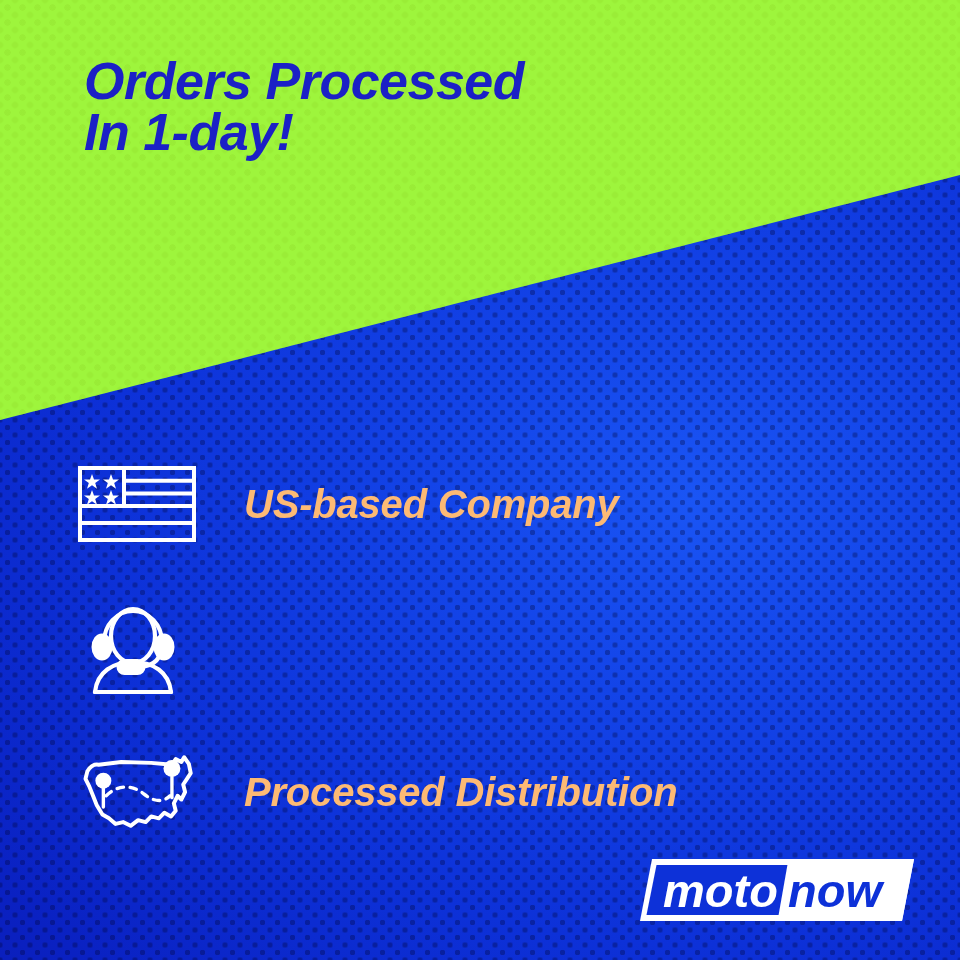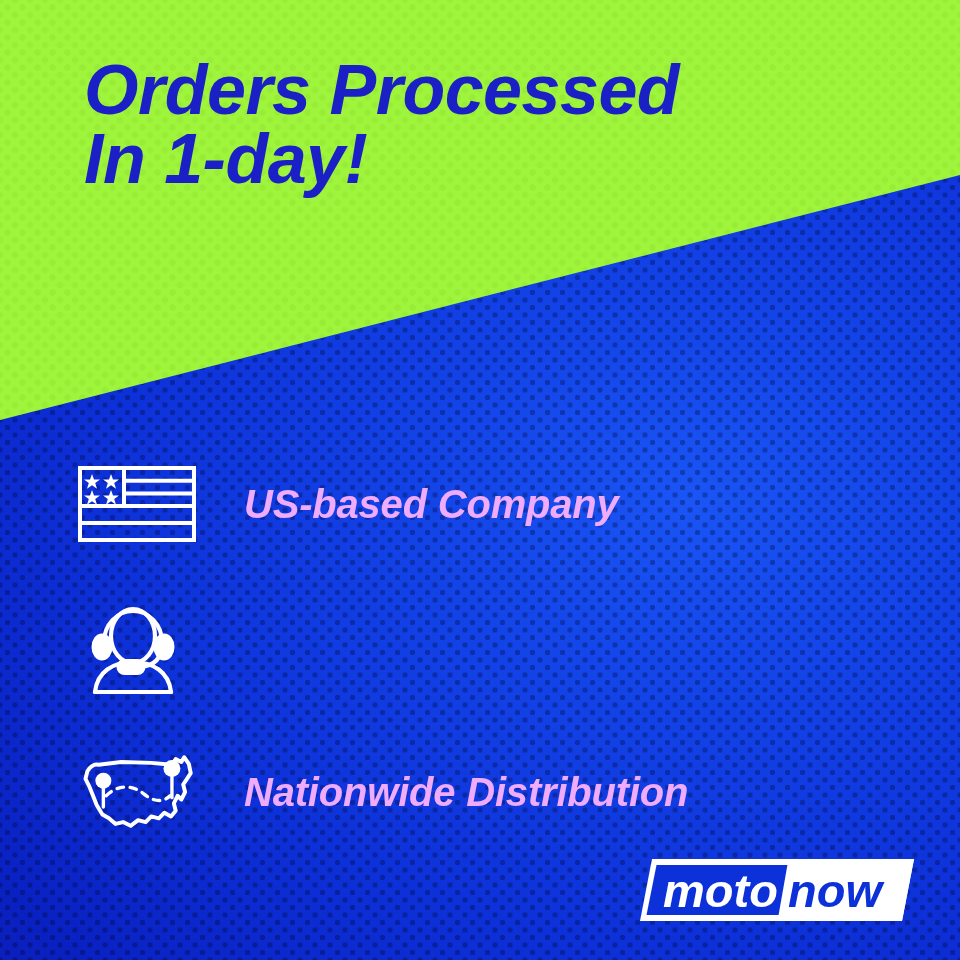--- a/index.html
+++ b/index.html
@@ -66,7 +66,7 @@
     top: 56px;
     width: 840px;
     color: #1b20c6;
-    font-size: 70px;
+    font-size: 52px;
     line-height: 0.99;
     font-weight: 700;
     font-style: italic;

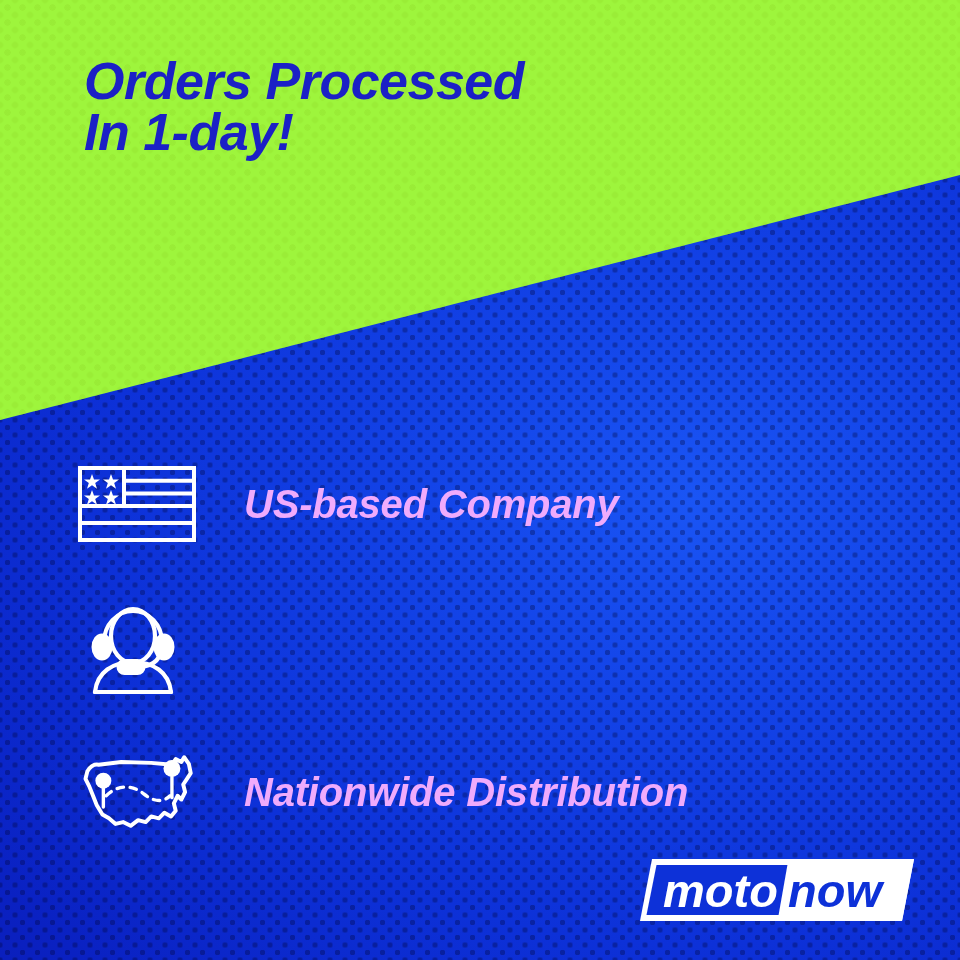--- a/index.html
+++ b/index.html
@@ -95,7 +95,7 @@
     justify-content: flex-start;
   }
   .feature-label {
-    color: #f0abfc;
+    color: #fdba74;
     font-size: 40px;
     font-weight: 700;
     font-style: italic;

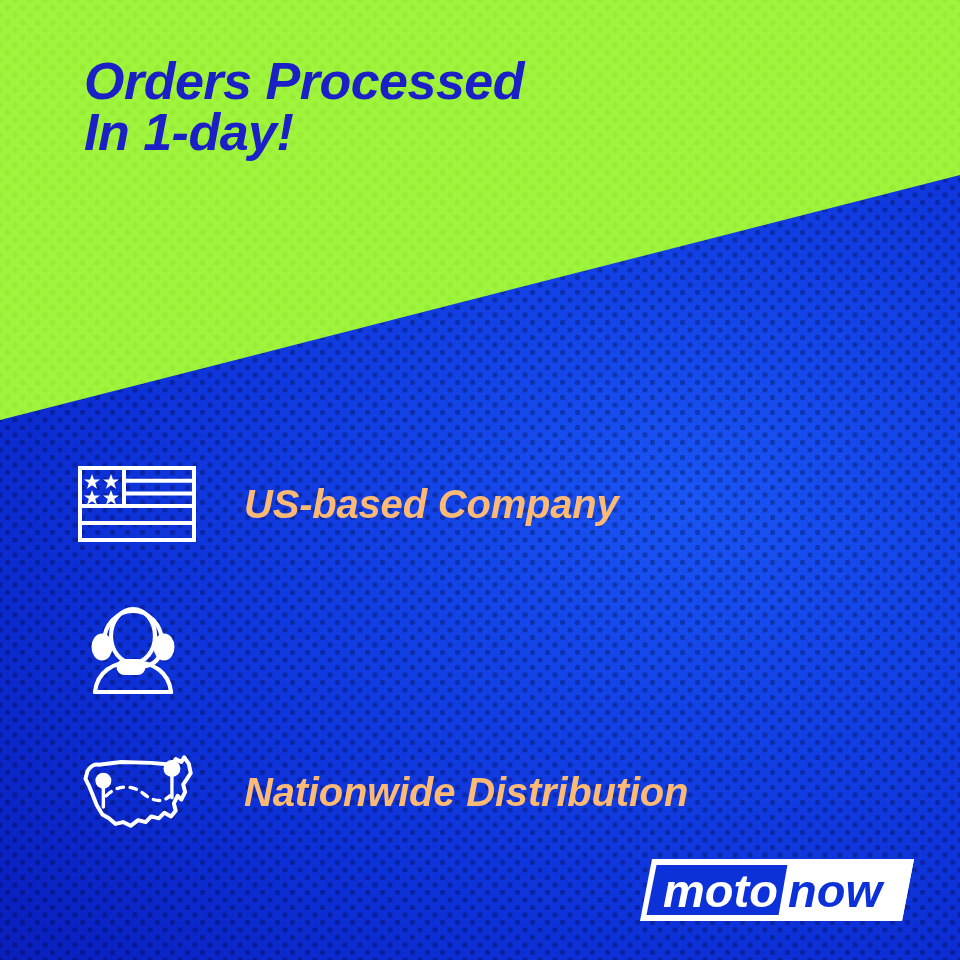--- a/index.html
+++ b/index.html
@@ -204,7 +204,7 @@
           <line x1="100" y1="28" x2="100" y2="50" stroke="#ffffff" stroke-width="3.6" stroke-linecap="round"></line>
         </svg>
       </div>
-      <div class="feature-label">Nationwide Distribution</div>
+      <div class="feature-label">Processed Distribution</div>
     </div>
 
   </div>

